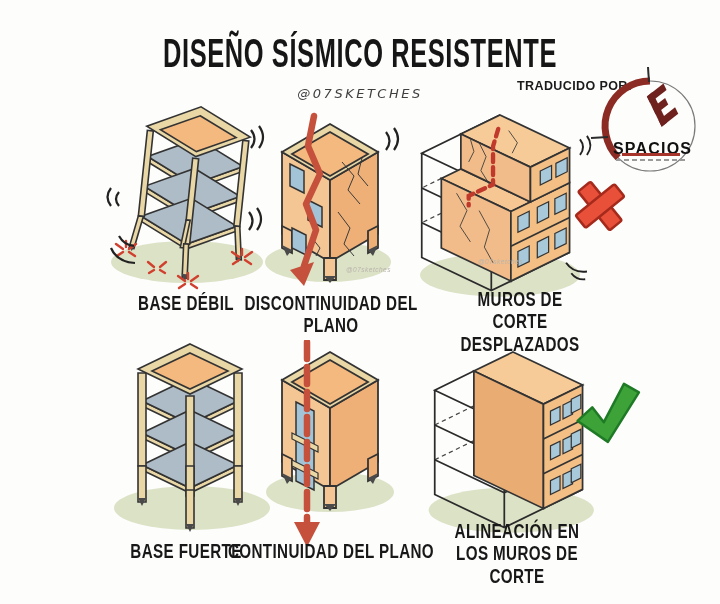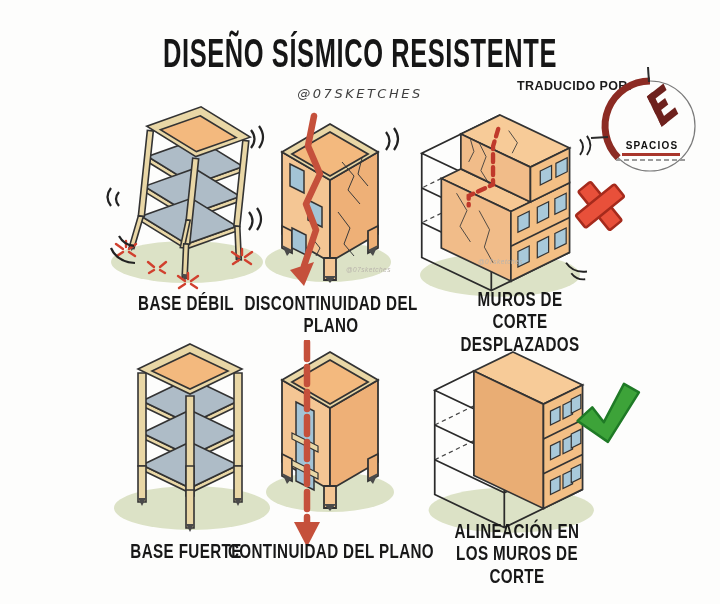--- a/index.html
+++ b/index.html
@@ -14,7 +14,7 @@
   .lbl{position:absolute;font-weight:bold;font-size:20px;text-align:center;color:#181818;
        transform:scaleX(.76);transform-origin:center top;letter-spacing:.5px;line-height:1.12;}
   .watermark{position:absolute;font-size:6.5px;color:#b9b4ac;font-style:italic;letter-spacing:.5px;}
-  #logo-brand{left:613px;top:140px;width:78px;text-align:center;font-weight:bold;font-size:10px;
+  #logo-brand{left:613px;top:140px;width:78px;text-align:center;font-weight:bold;font-size:16px;
               letter-spacing:1.2px;color:#101010;}
   .logo-line1{position:absolute;left:622px;top:153px;width:58px;height:3px;background:#a8352b;}
   .logo-line2{position:absolute;left:616px;top:159px;width:70px;height:2px;

